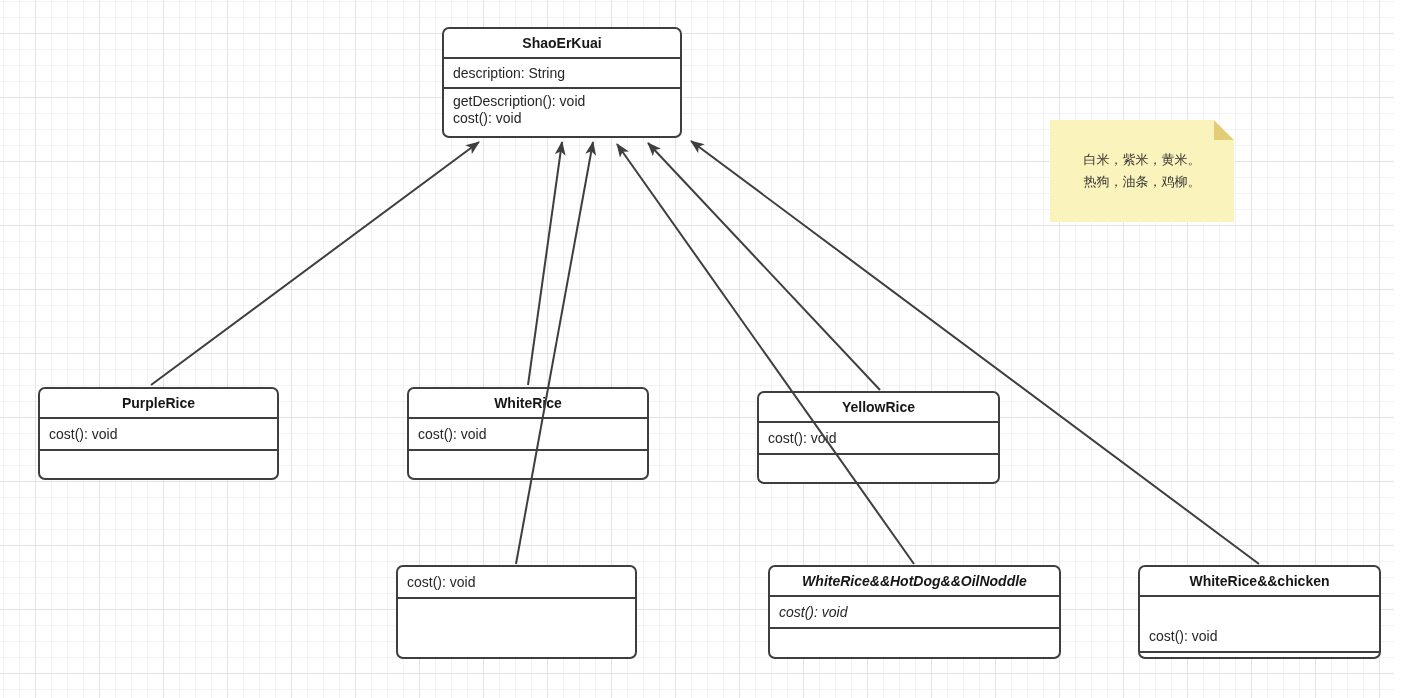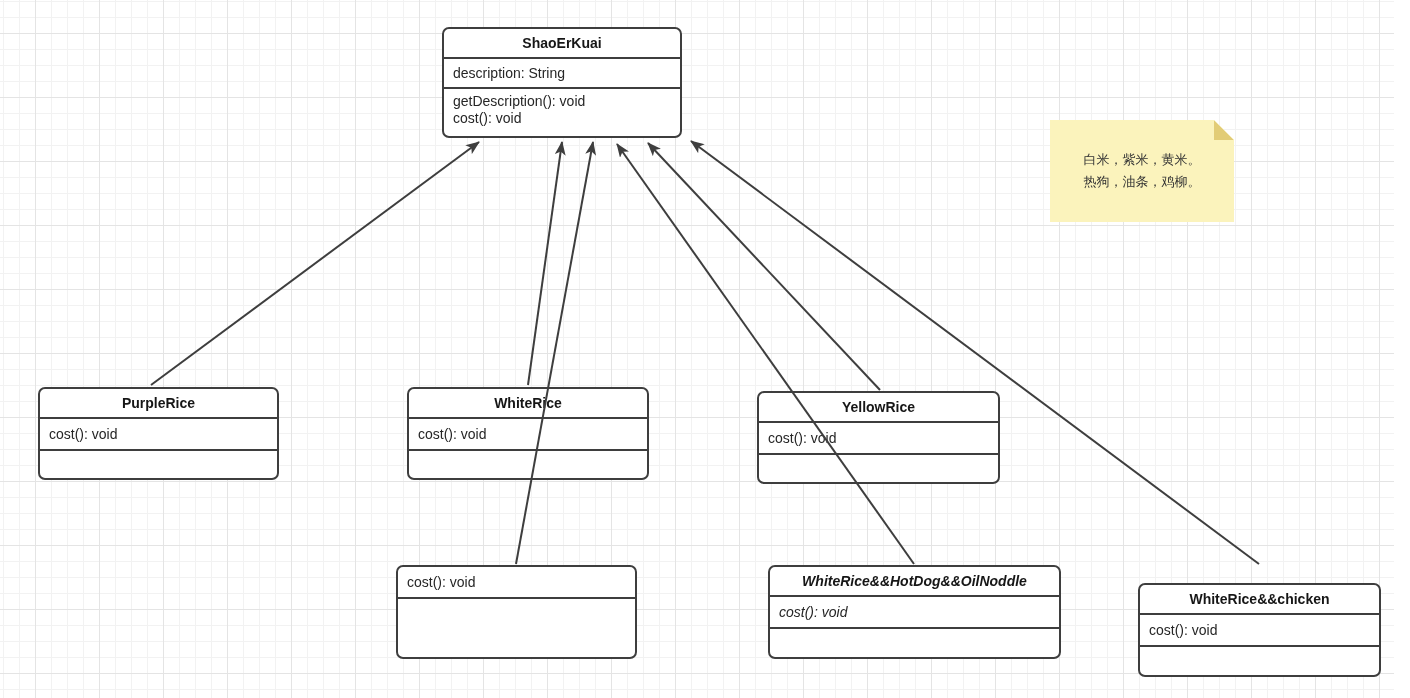--- a/index.html
+++ b/index.html
@@ -137,7 +137,7 @@
     <div class="compartment empty"></div>
   </div>
 
-  <div class="class-box" style="left:1138px; top:583px; width:243px; height:94px;">
+  <div class="class-box" style="left:1138px; top:565px; width:243px; height:94px;gap:24px;">
     <div class="class-title">WhiteRice&amp;&amp;chicken</div>
     <div class="compartment method-row">
       <div class="member">cost(): void</div>

